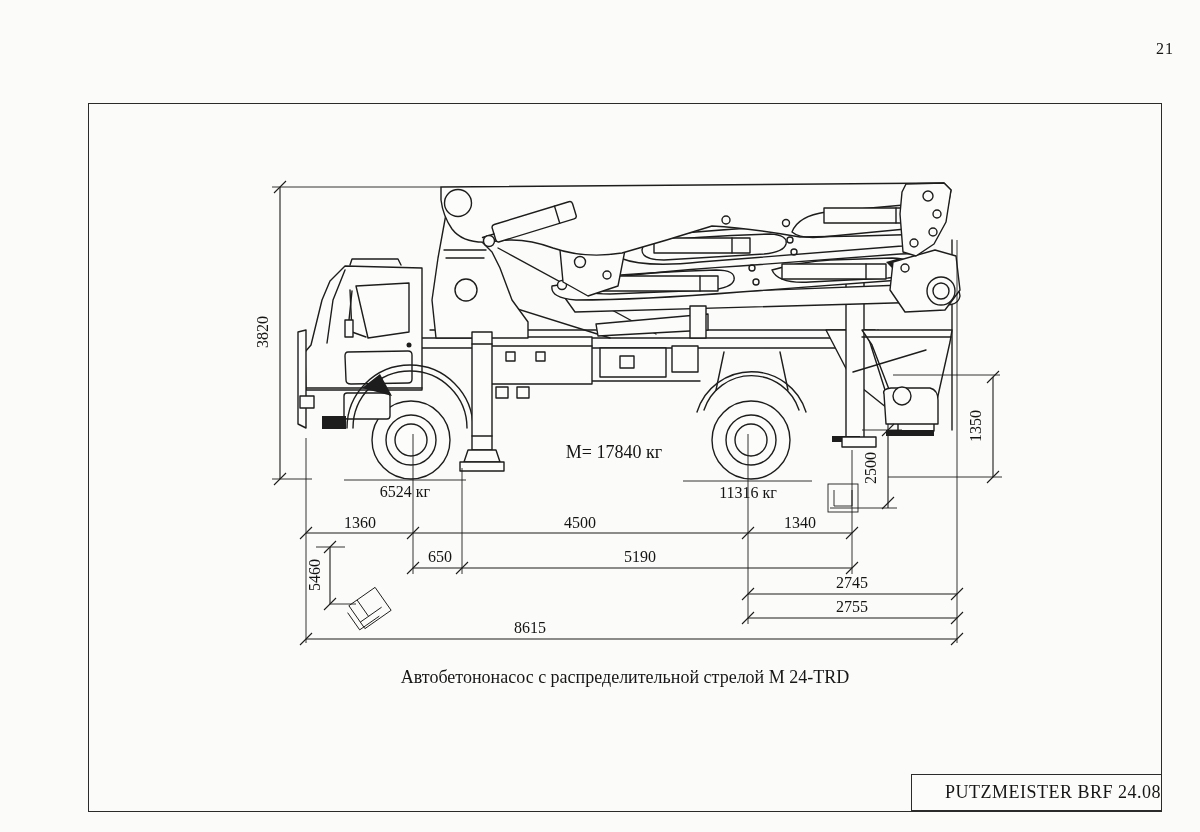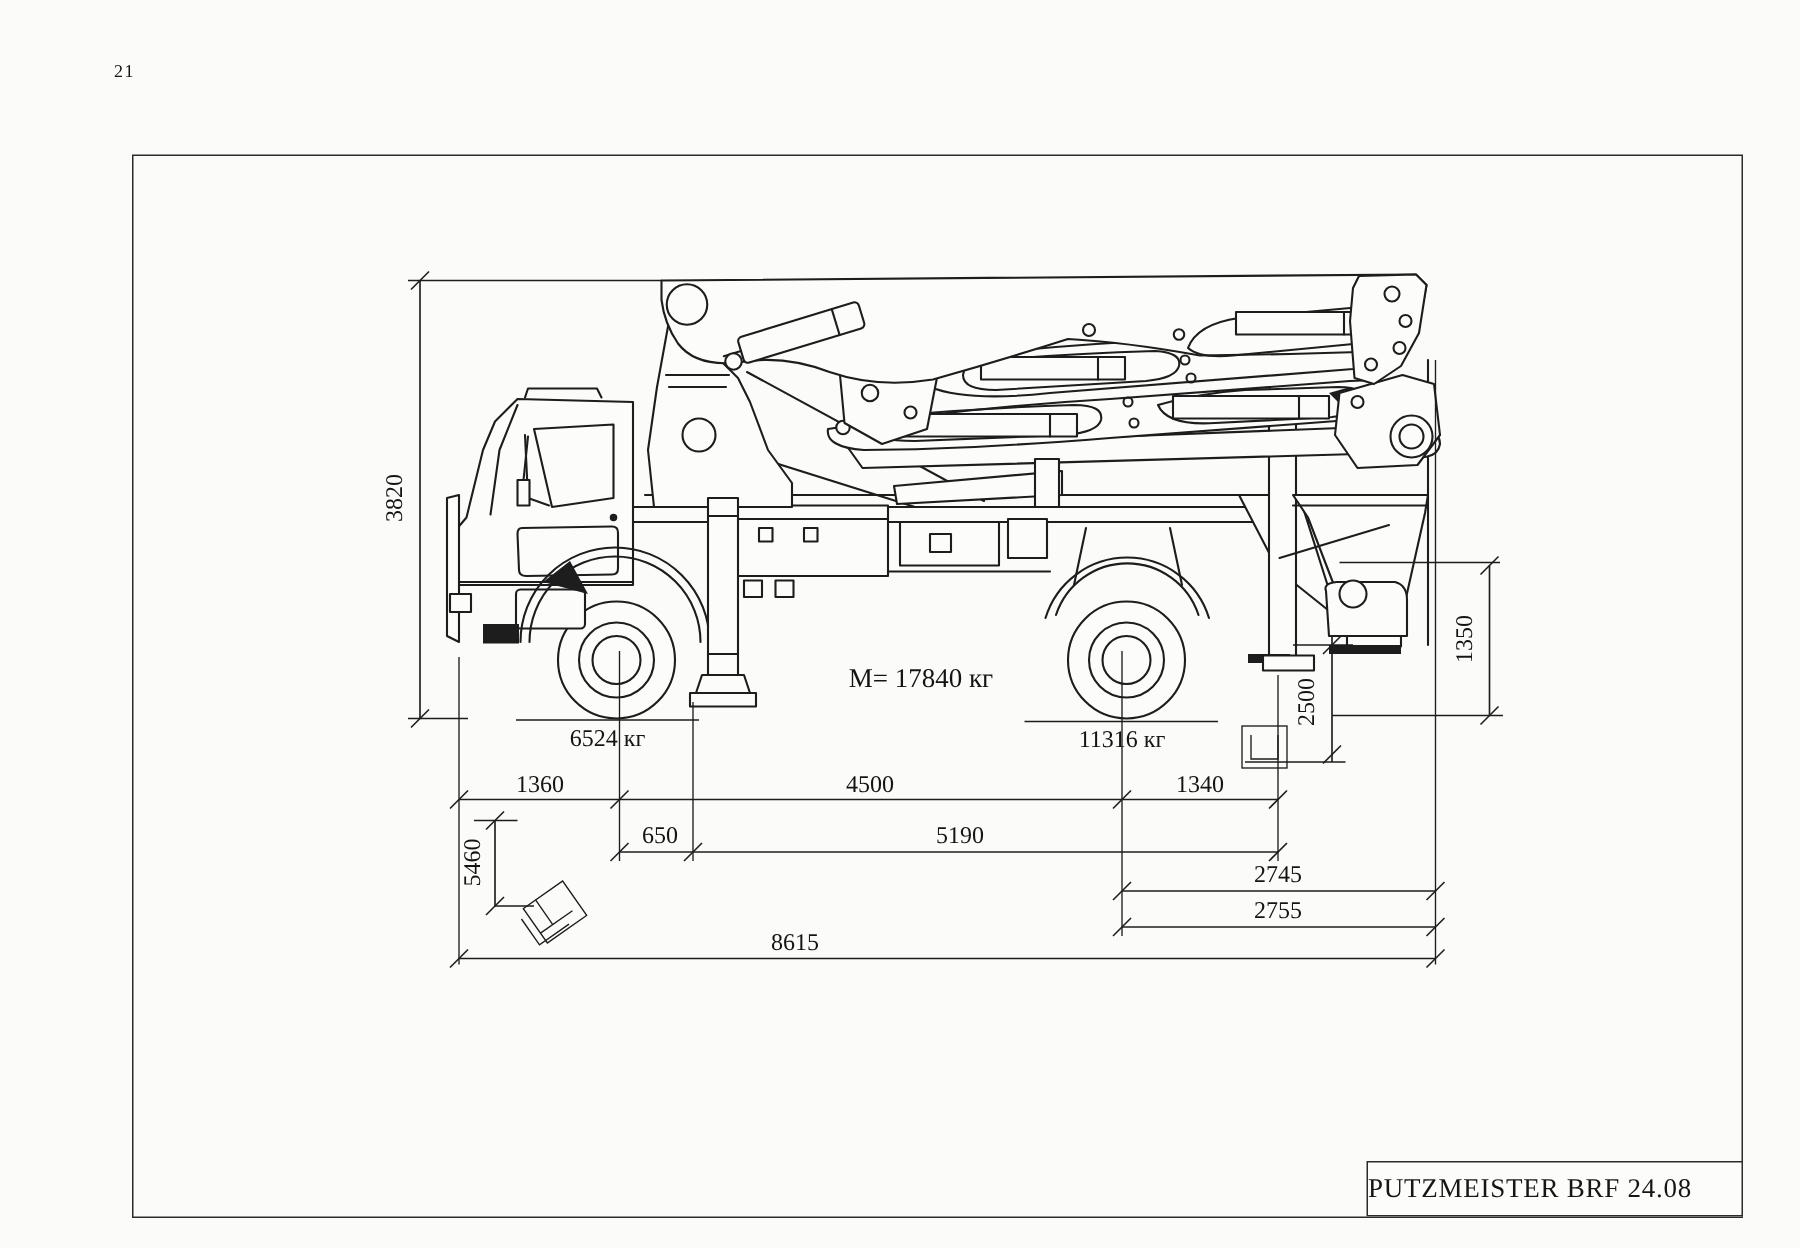--- a/index.html
+++ b/index.html
@@ -6,7 +6,7 @@
   body{width:1200px;height:832px;position:relative;background:#fbfbf9;
        font-family:"Liberation Serif",serif;color:#161616;overflow:hidden}
   .abs{position:absolute}
-  #pageno{left:76px;top:40px;width:1074px;text-align:left;font-size:12px;letter-spacing:1px}
+  #pageno{left:100px;top:40px;width:1074px;text-align:right;font-size:16px;letter-spacing:1px}
   #frame{left:88px;top:103px;width:1074px;height:709px;border:1.6px solid #2b2b2b;box-sizing:border-box}
   #dwg{left:0;top:0}
   #caption{left:88px;top:666px;width:1074px;text-align:center;font-size:18px;line-height:23px}

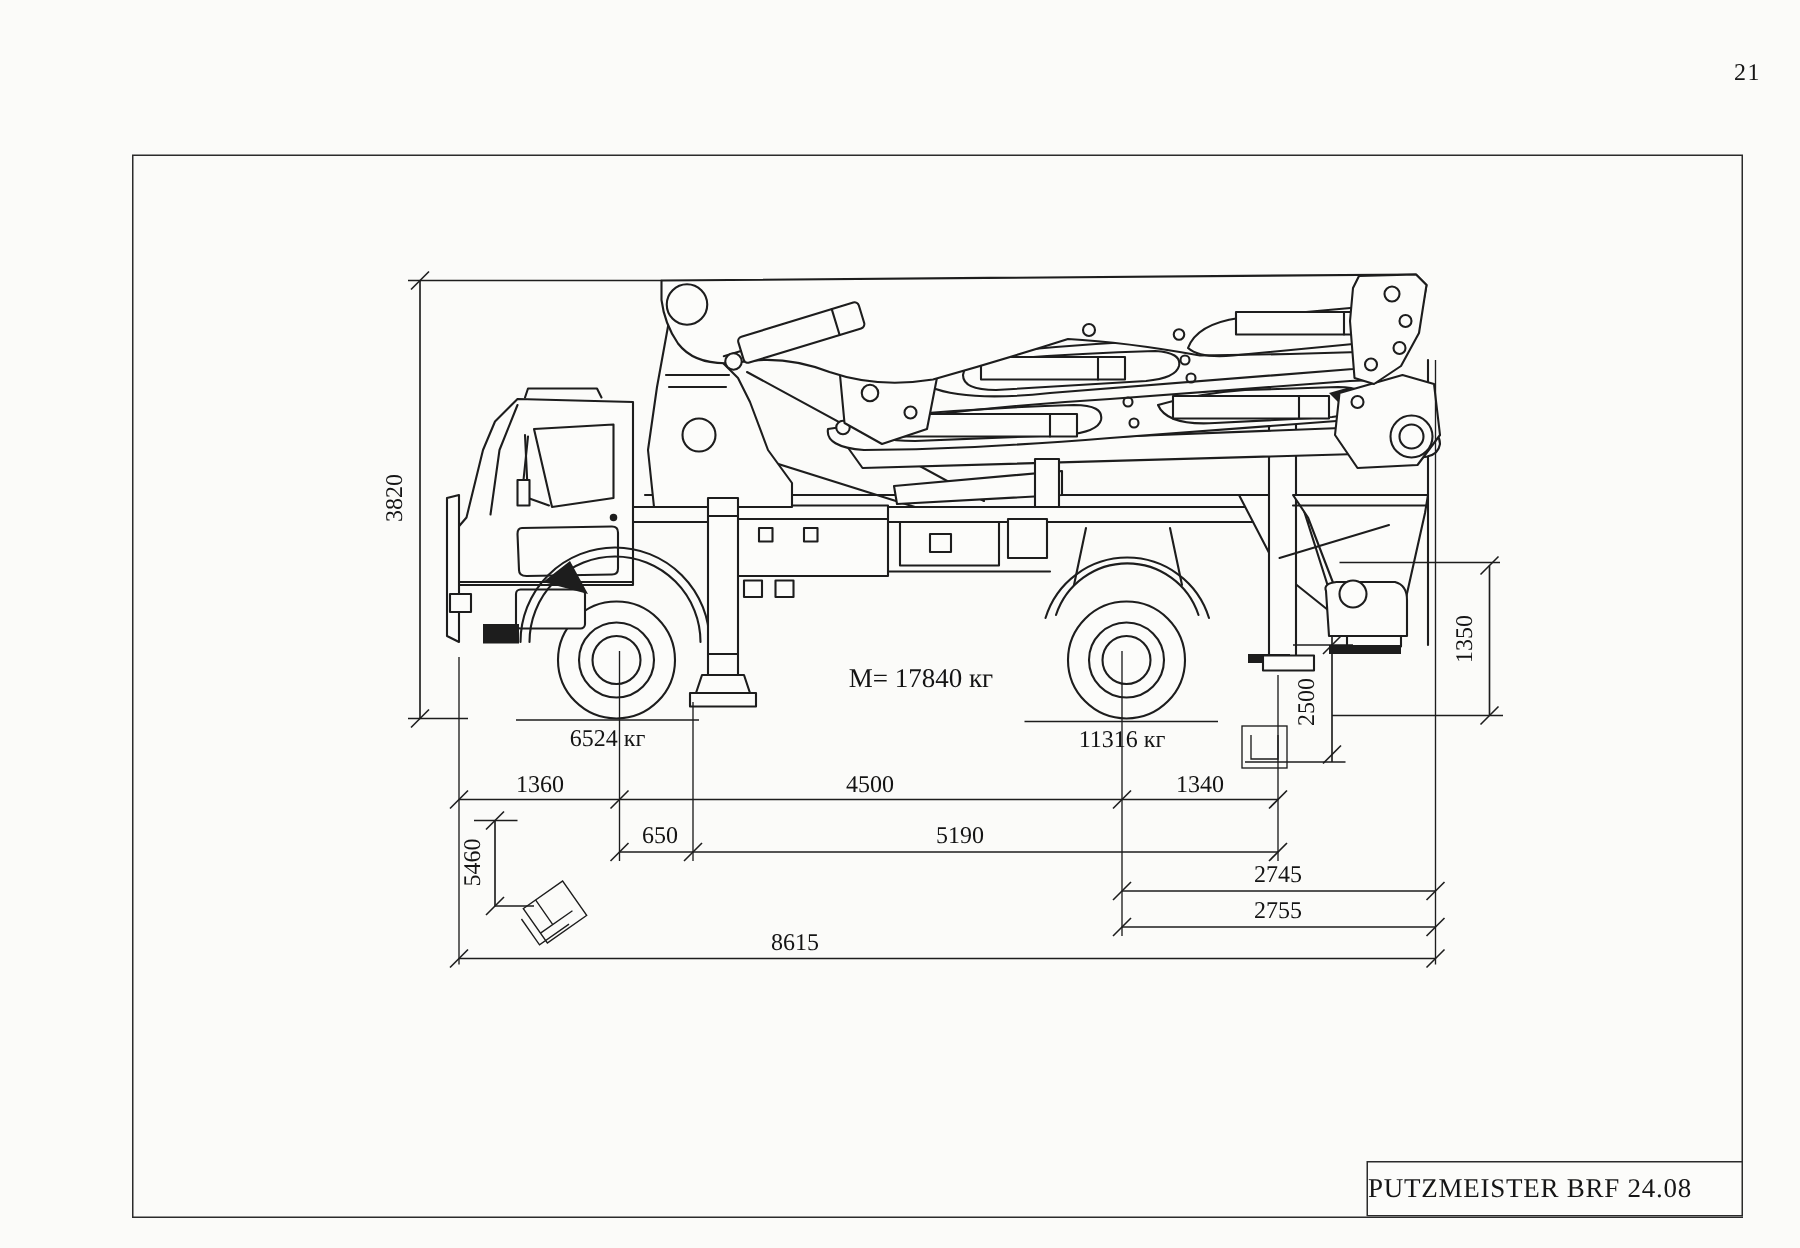--- a/index.html
+++ b/index.html
@@ -274,6 +274,7 @@
 </svg>
 
 <div id="caption" class="abs">
+  <div>Автобетононасос с распределительной стрелой М 24-TRD</div>
 </div>
 
 <div id="tblock" class="abs">

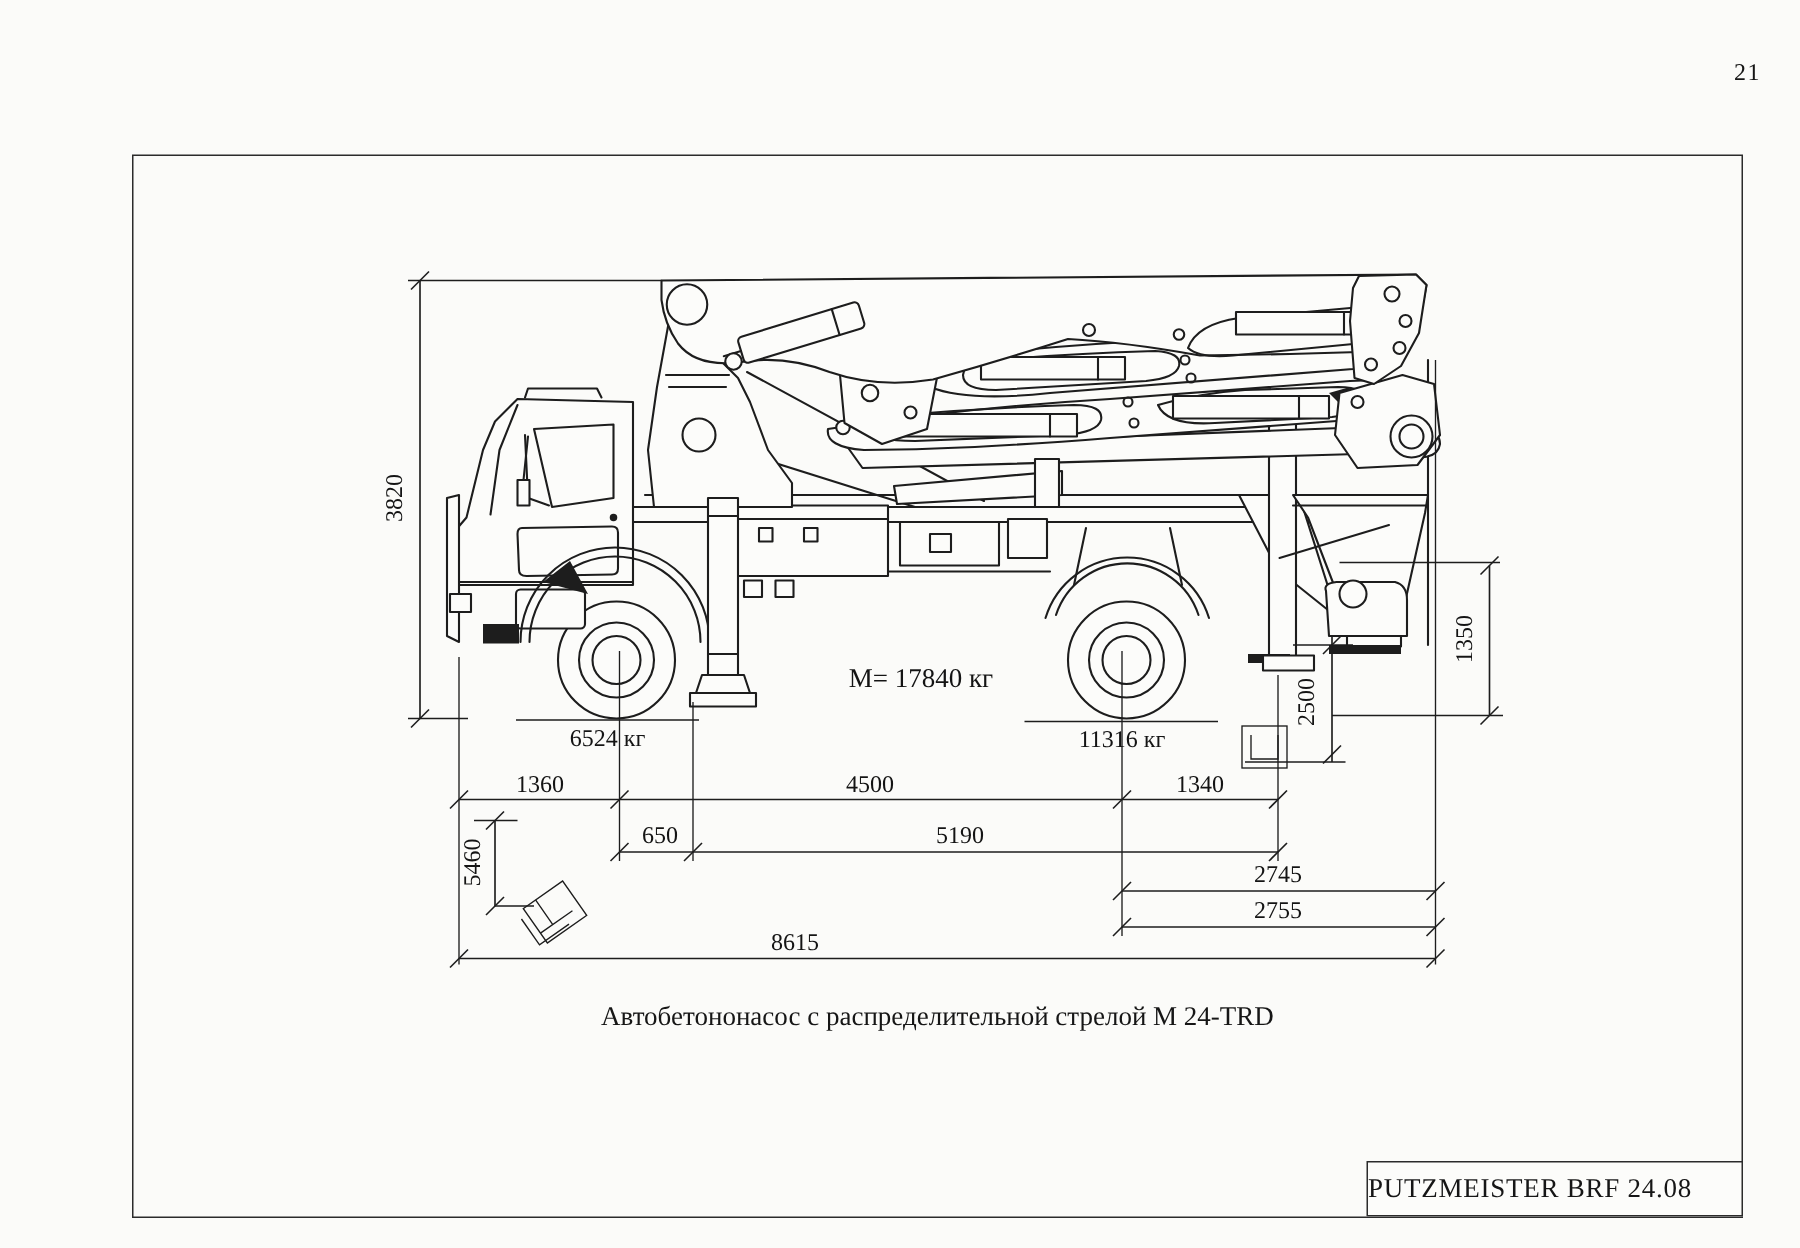--- a/index.html
+++ b/index.html
@@ -11,7 +11,7 @@
   #dwg{left:0;top:0}
   #caption{left:88px;top:666px;width:1074px;text-align:center;font-size:18px;line-height:23px}
   #tblock{left:911px;top:774px;width:251px;height:37px;border:1.6px solid #2b2b2b;box-sizing:border-box;
-          background:#fcfcfa;display:flex;align-items:center;justify-content:flex-start;font-size:18px;letter-spacing:.5px}
+          background:#fcfcfa;display:flex;align-items:center;justify-content:flex-end;font-size:18px;letter-spacing:.5px}
   .ln{fill:none;stroke:#1d1d1d;stroke-width:1.4;stroke-linecap:round;stroke-linejoin:round}
   .wf{fill:#fcfcfa;stroke:#1d1d1d;stroke-width:1.4;stroke-linejoin:round}
   .dk{fill:#1d1d1d;stroke:none}

